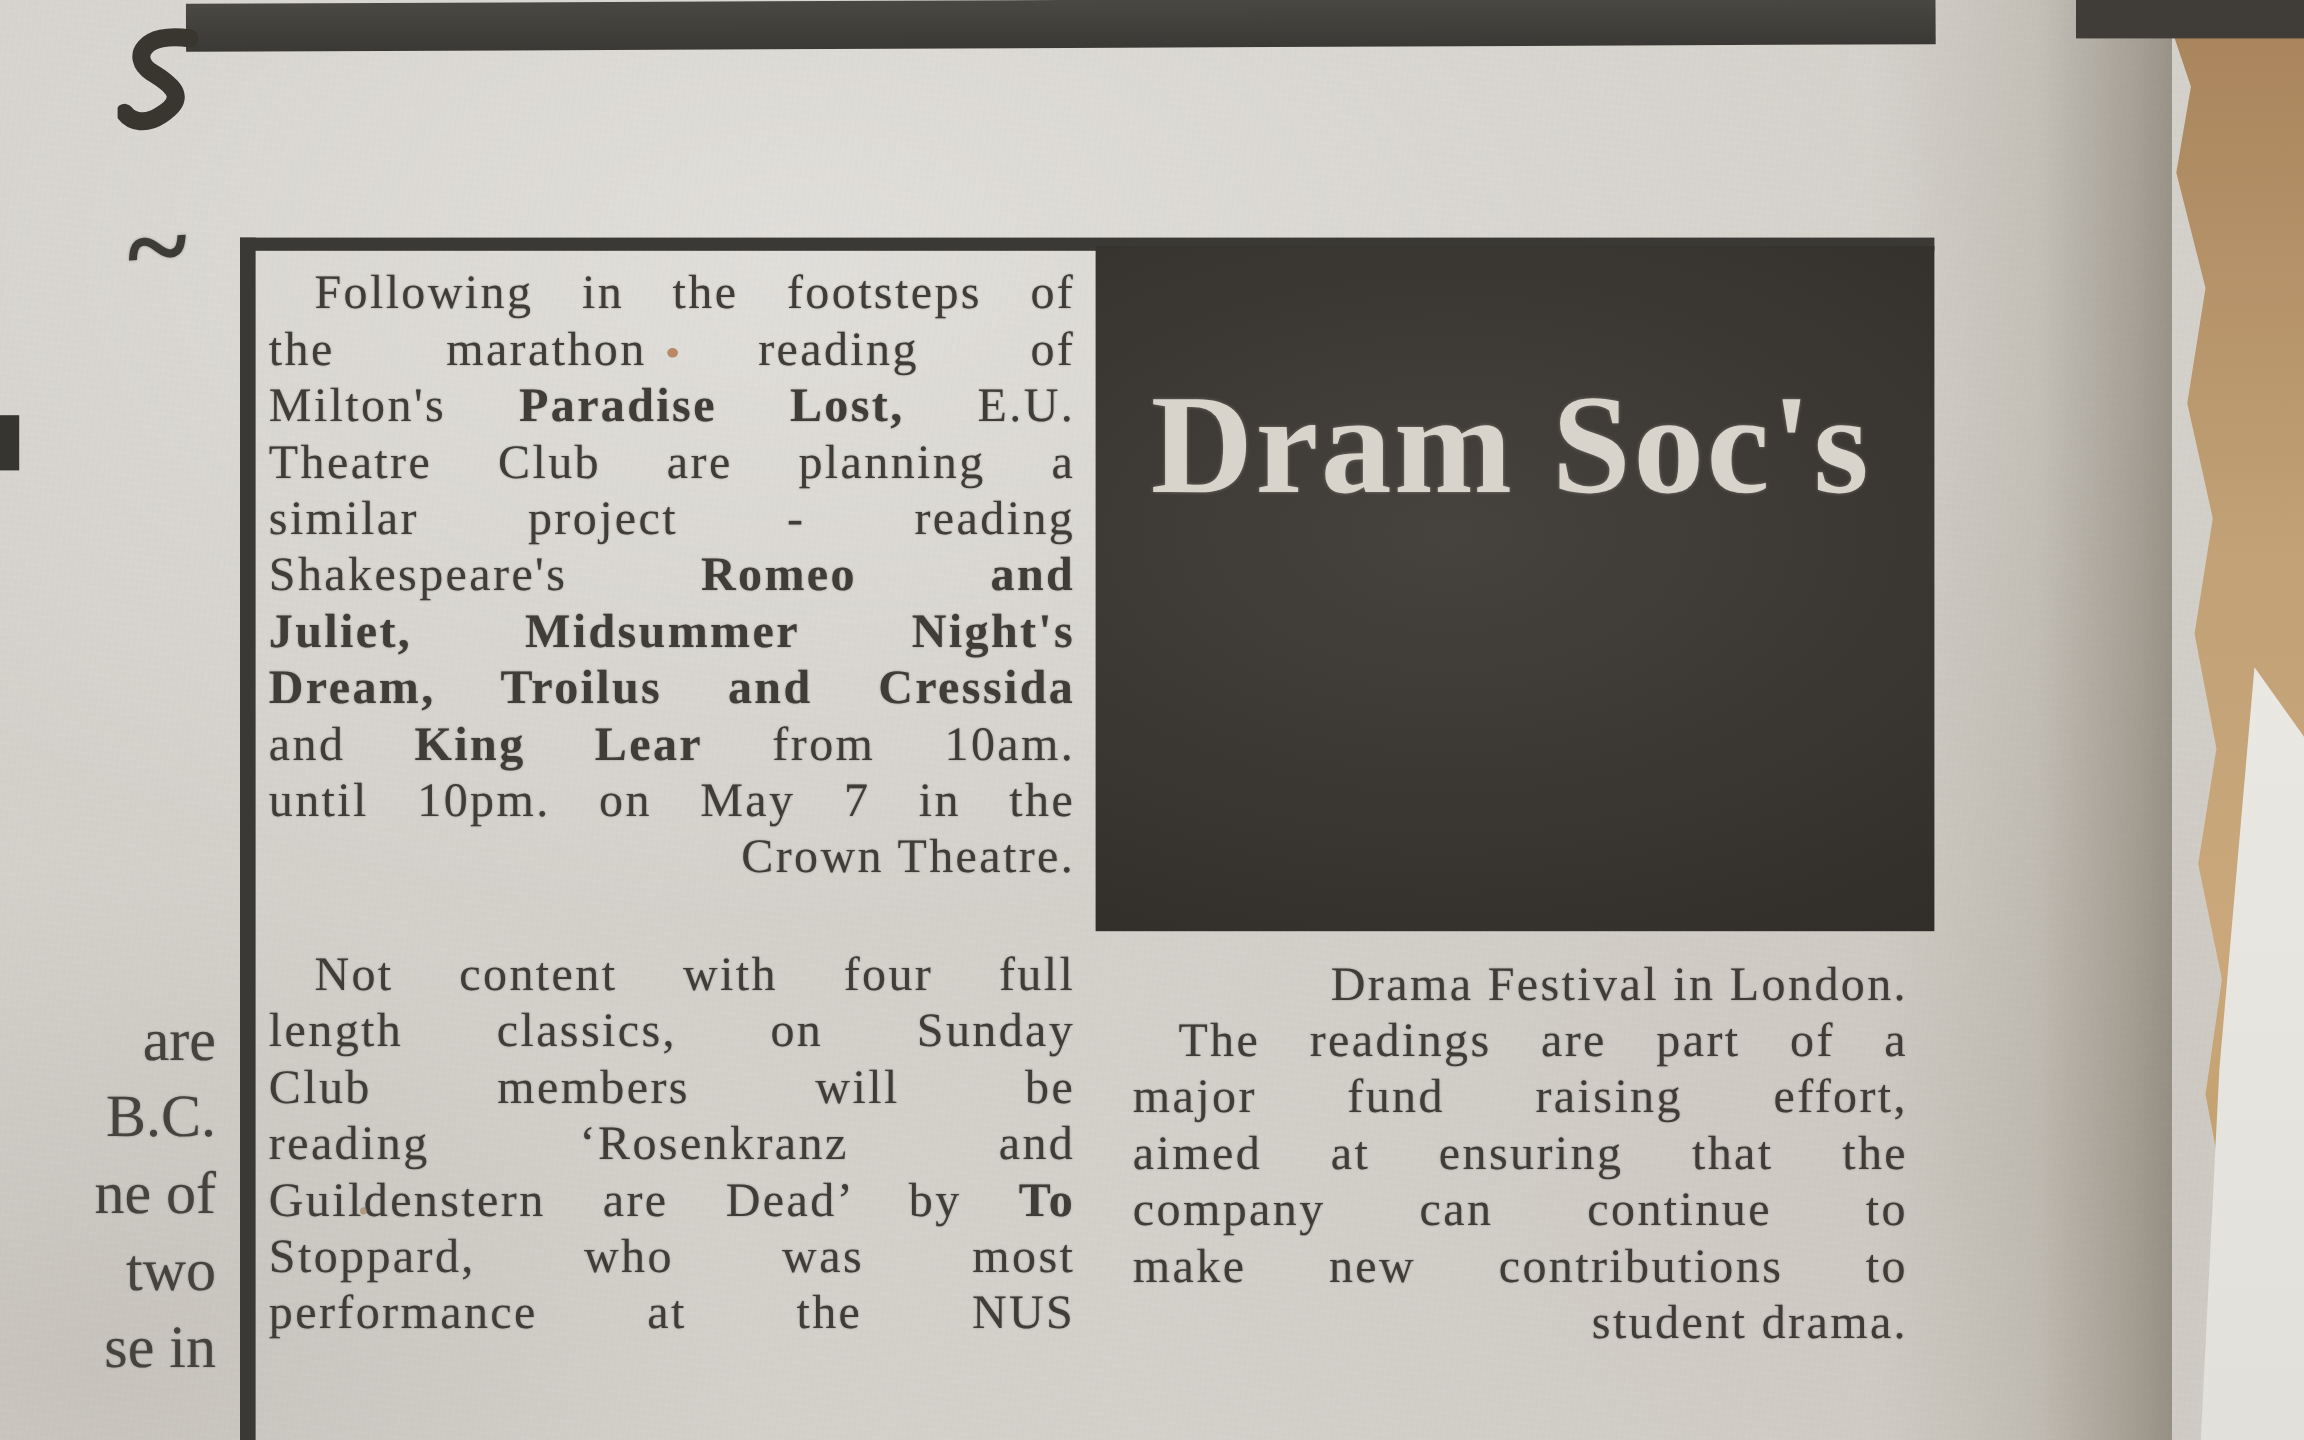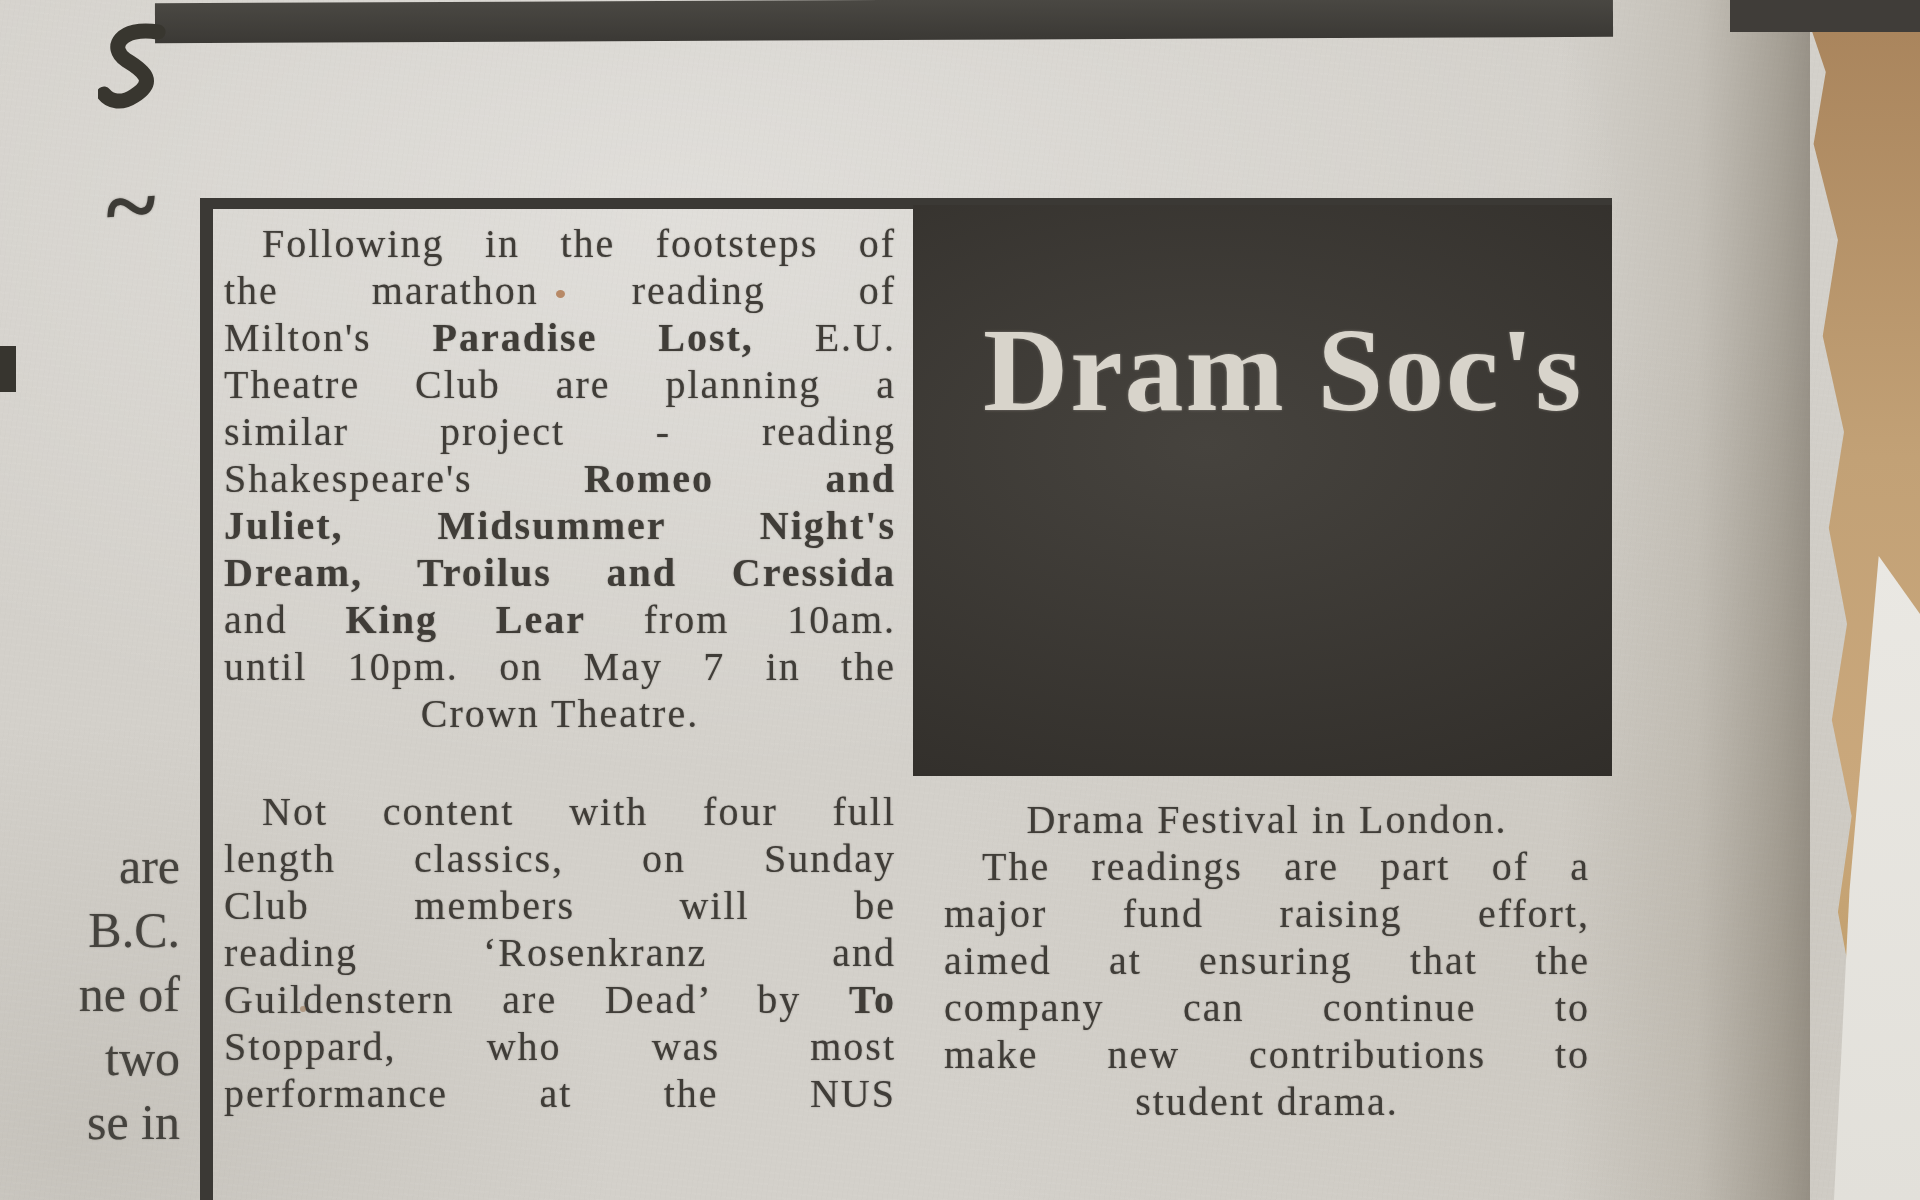--- a/index.html
+++ b/index.html
@@ -49,7 +49,7 @@
     padding:0;box-sizing:border-box;}
   .headline-box .htext{padding:74px 0 0 46px;}
   .hline{font-weight:bold;font-size:118px;line-height:184px;color:#d8d4cb;
-    letter-spacing:2px;white-space:nowrap;text-shadow:0 0 3px rgba(226,221,211,.35);margin-left:24px;}
+    letter-spacing:2px;white-space:nowrap;text-shadow:0 0 3px rgba(226,221,211,.35);}
   
   .col{position:absolute;color:#403d38;font-size:40px;line-height:47px;
     letter-spacing:2px;text-shadow:0 0 1.5px rgba(64,60,54,.55);}

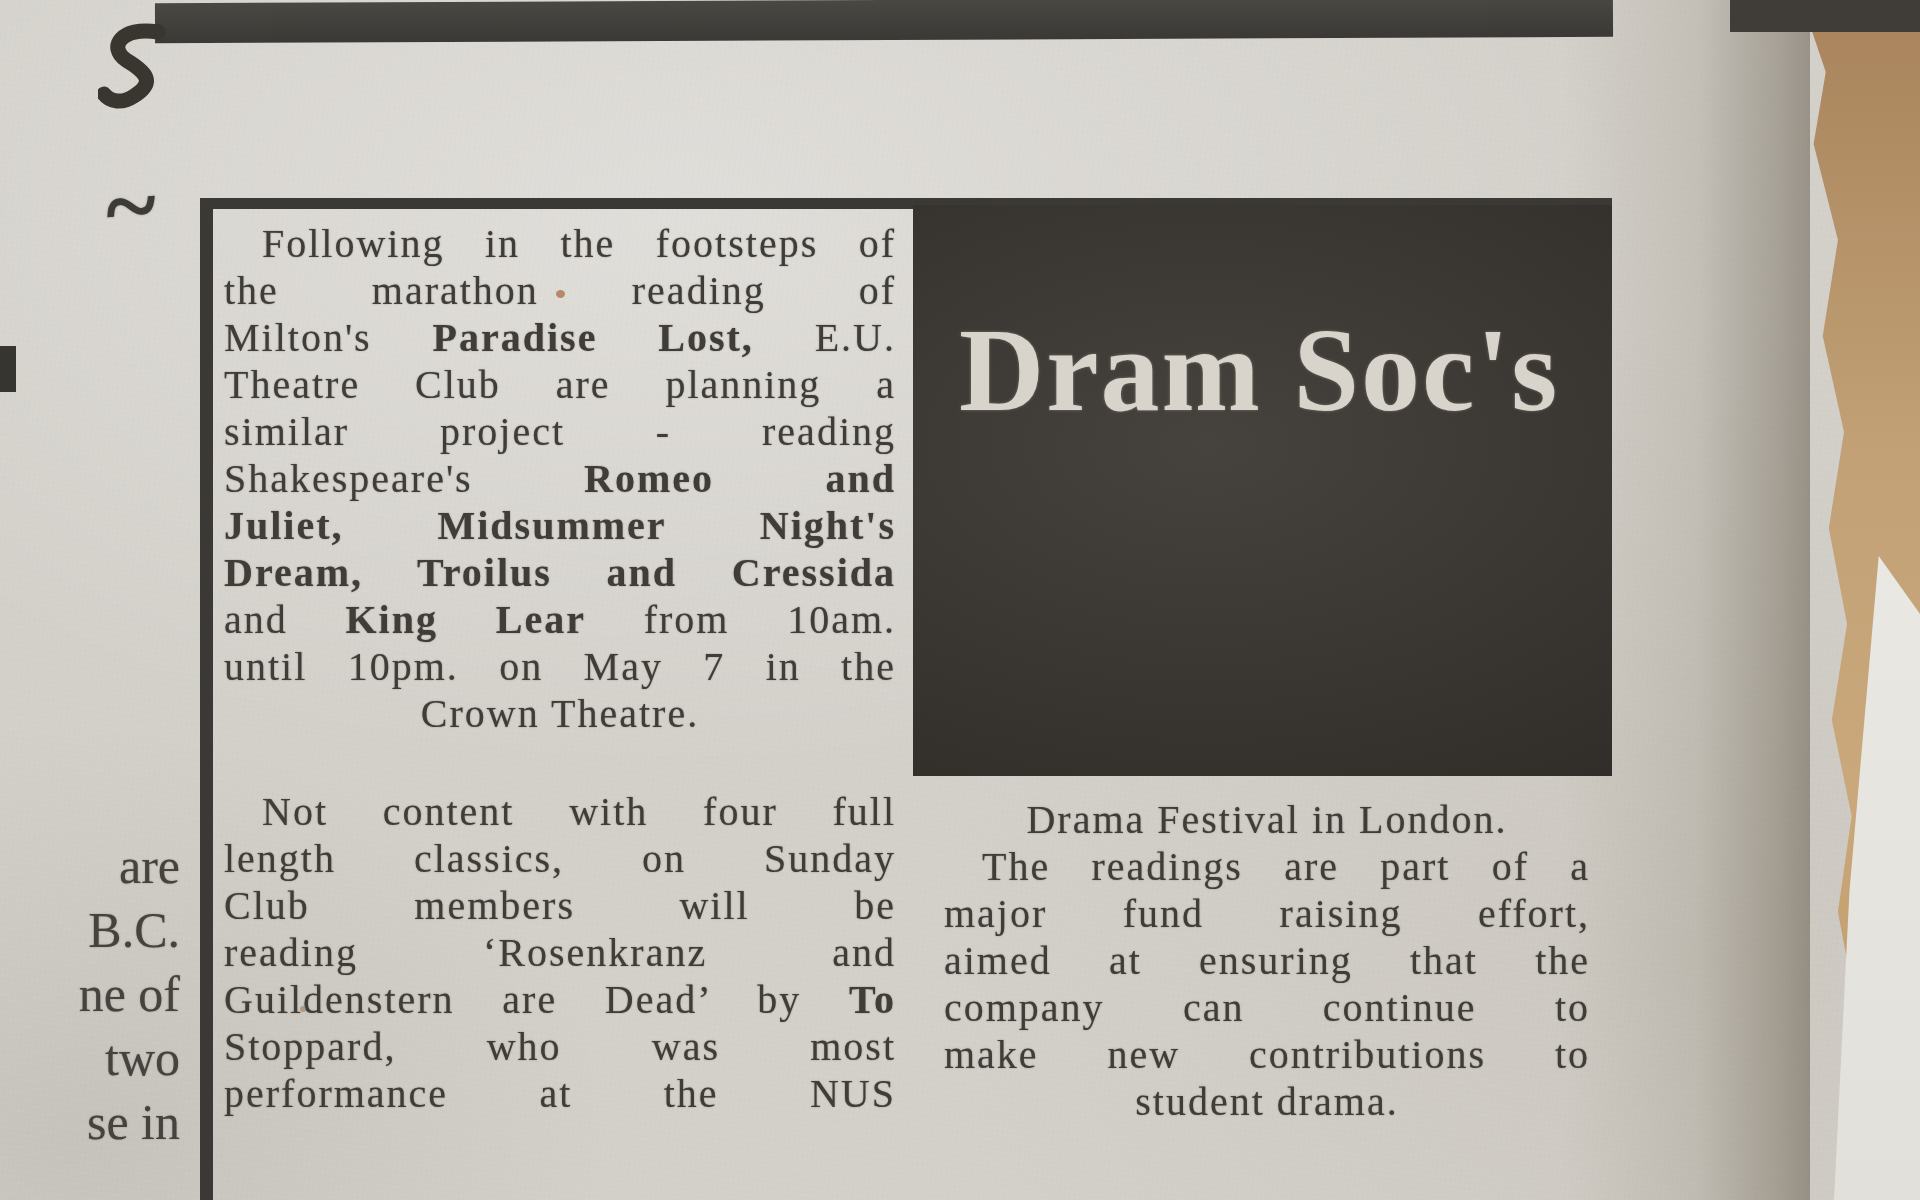--- a/index.html
+++ b/index.html
@@ -56,7 +56,7 @@
   .col-left-p1{left:224px;top:220px;width:672px;}
   .col-left-p2{left:224px;top:788px;width:672px;}
   .col-right{left:944px;top:796px;width:646px;}
-  .line{text-align:center;}
+  .line{text-align:right;}
   .line.j{text-align:justify;text-align-last:justify;}
   .line.ind{text-indent:38px;}
   .line.sp{letter-spacing:.30em;}

